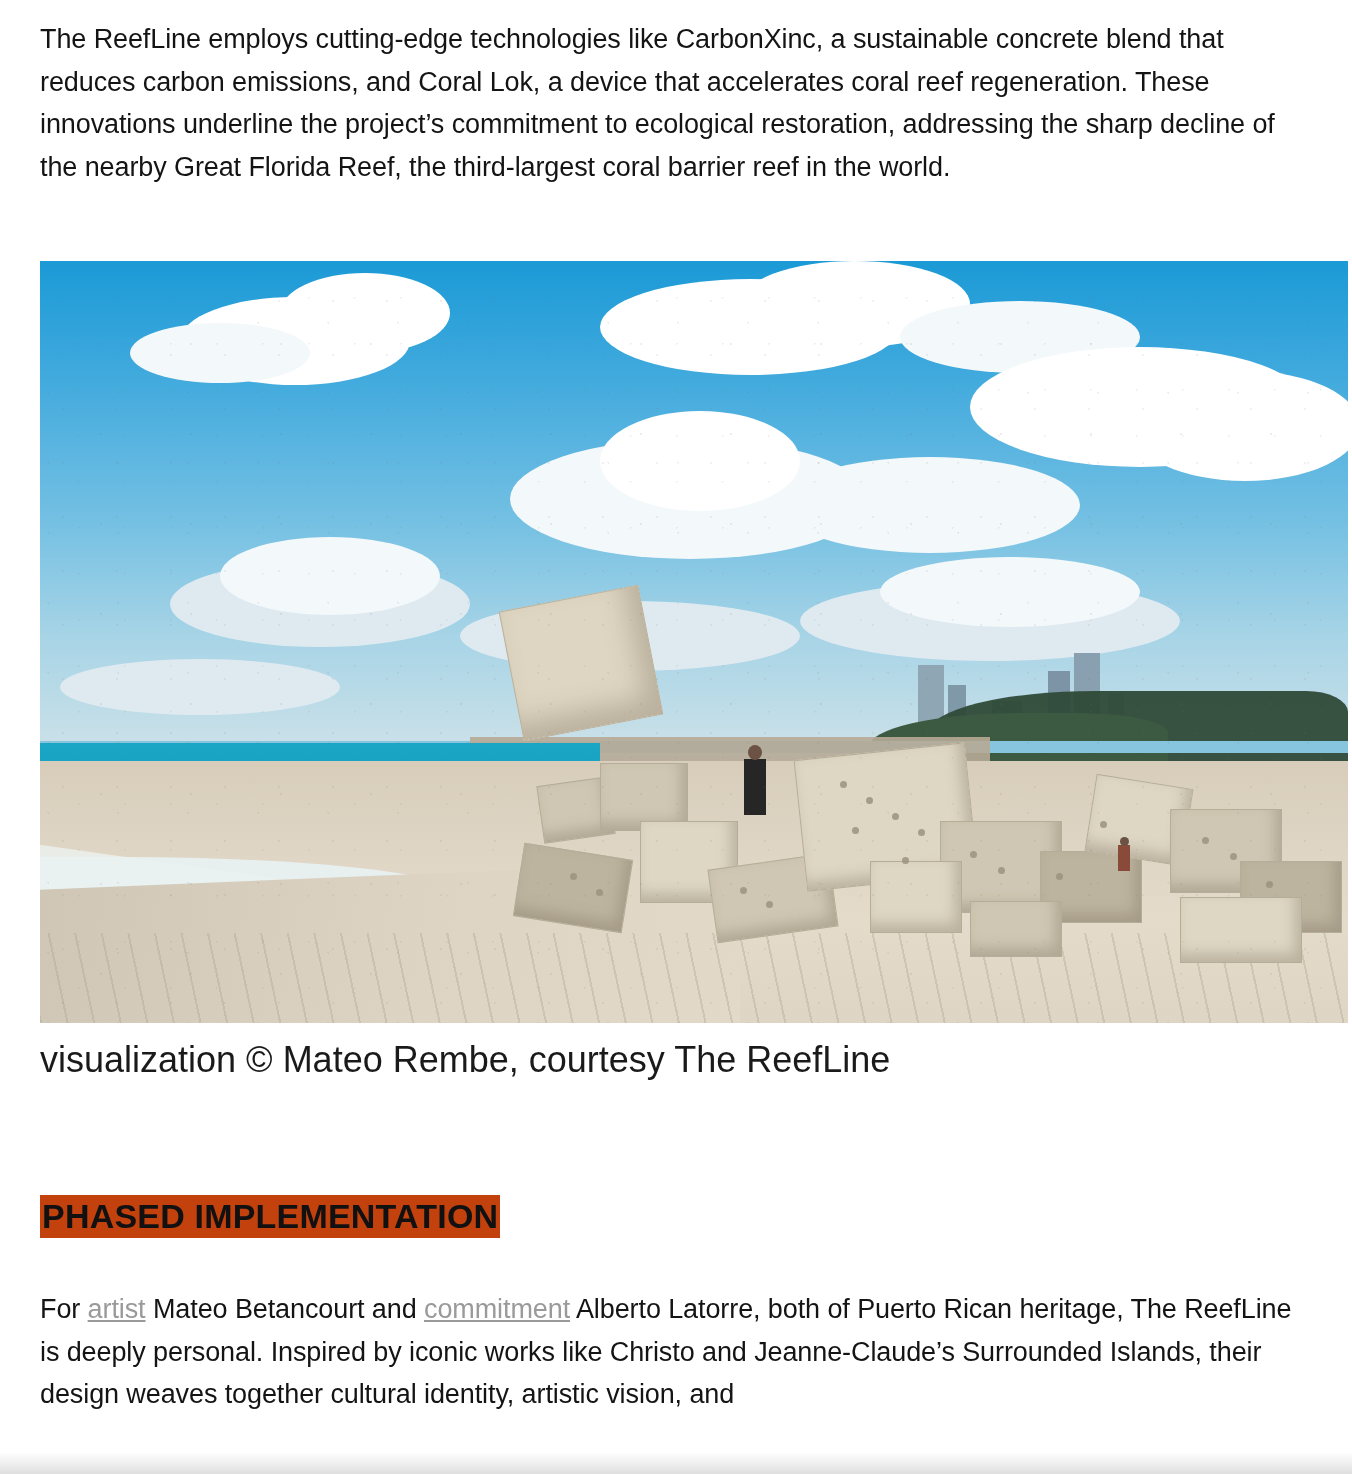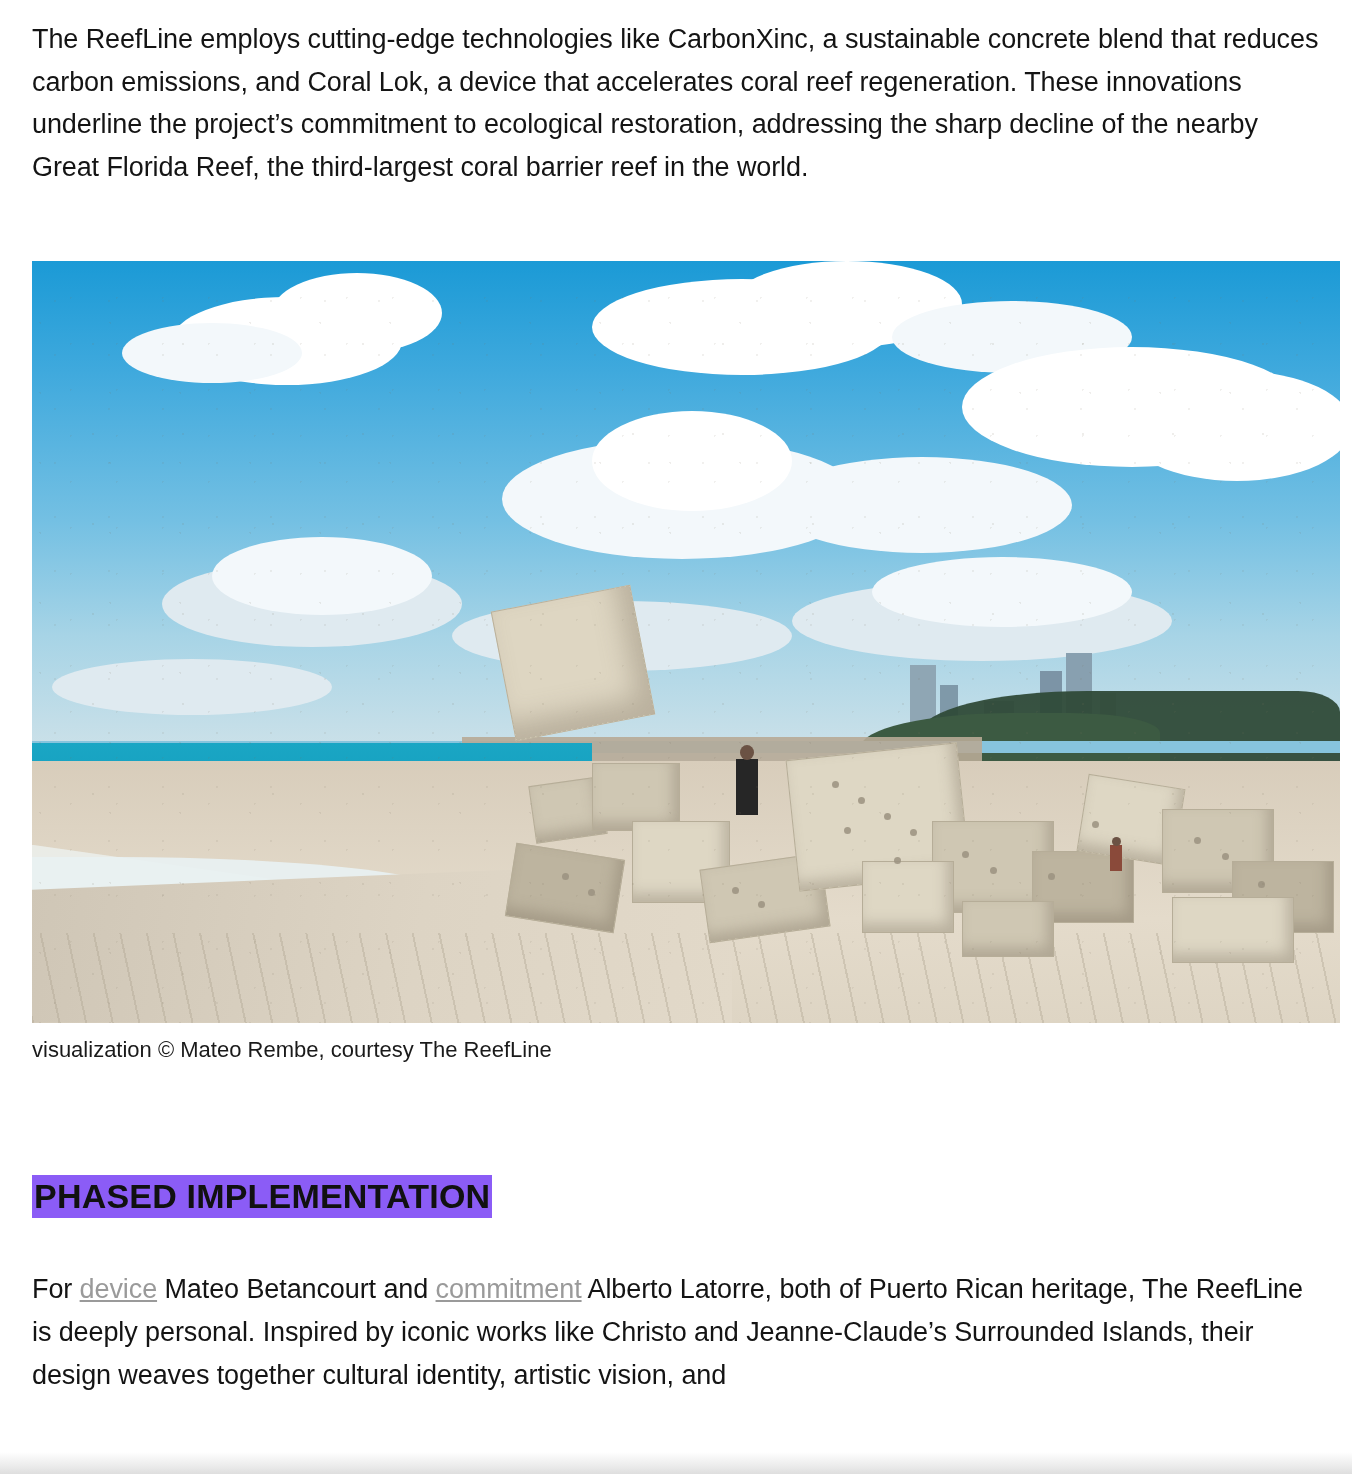--- a/index.html
+++ b/index.html
@@ -19,7 +19,7 @@
     width: 1352px;
     height: 1474px;
     box-sizing: border-box;
-    padding: 0 32px;
+    padding: 0 40px;
     background: #ffffff;
   }
   .para {

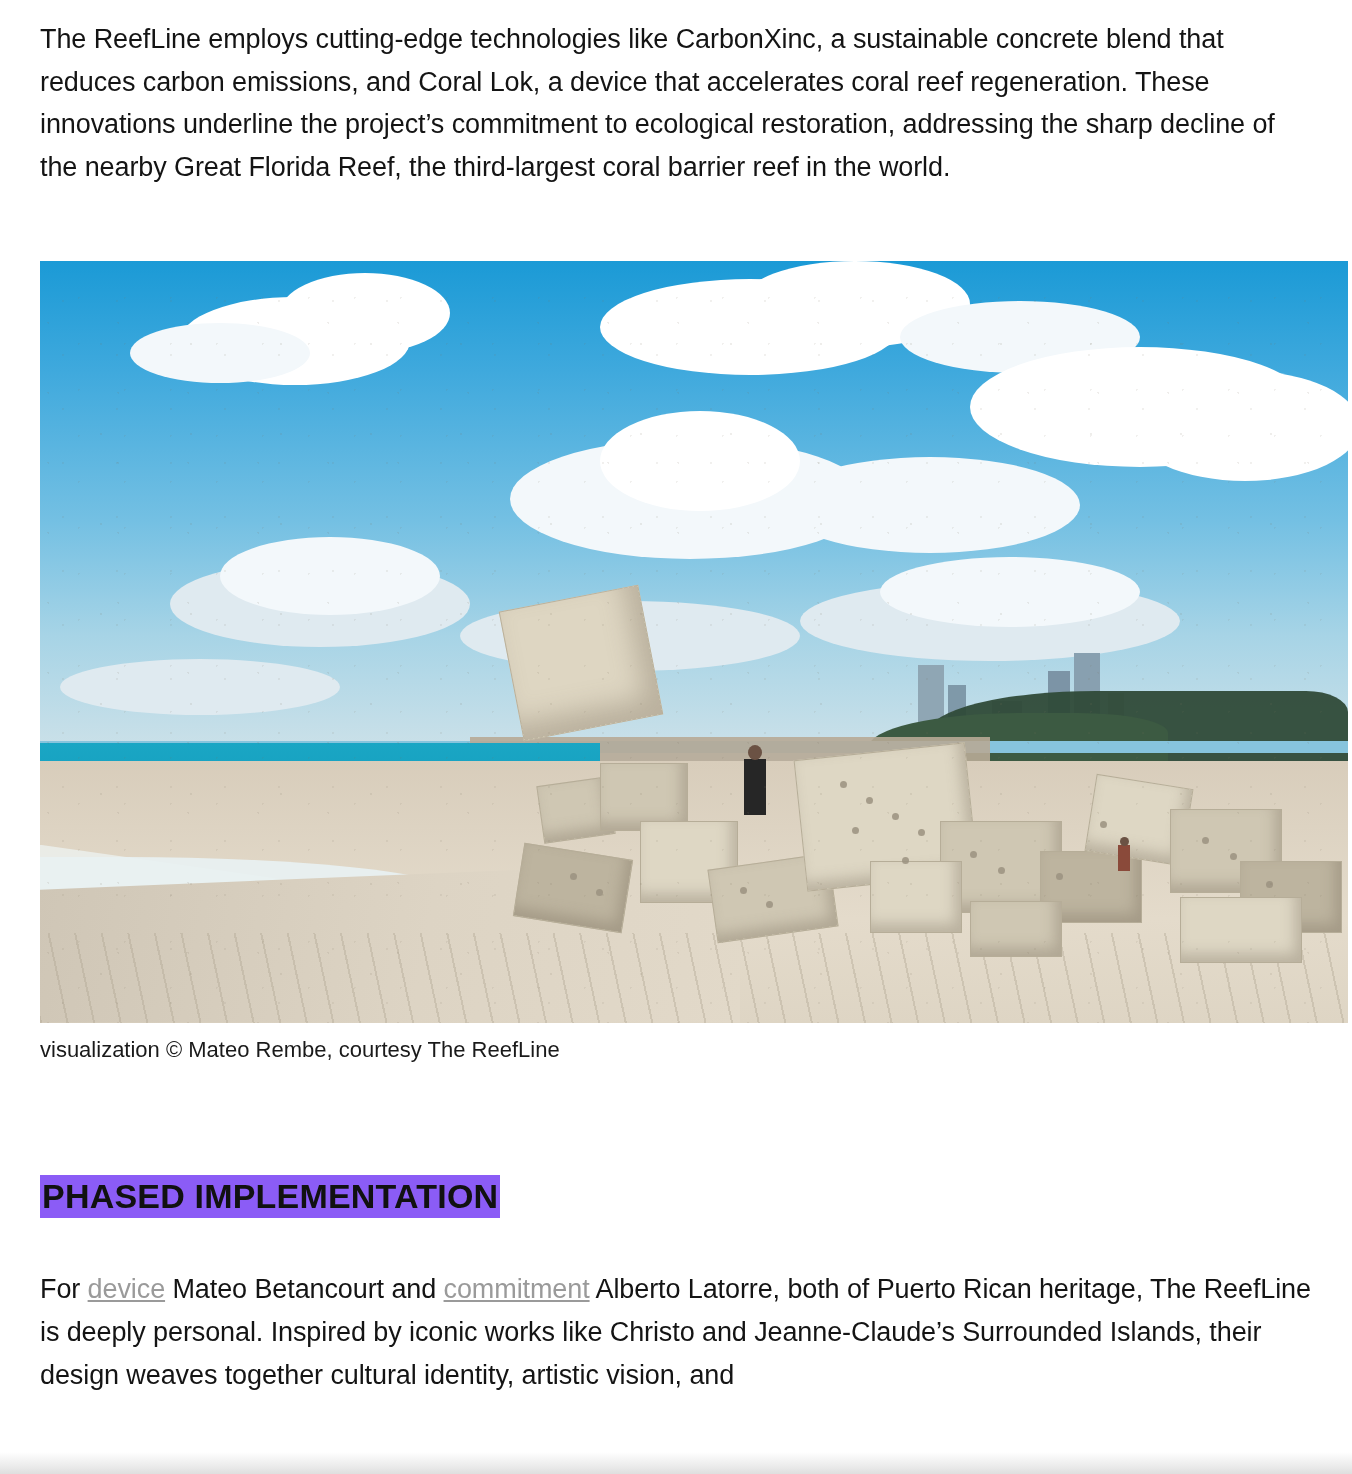--- a/index.html
+++ b/index.html
@@ -214,7 +214,7 @@
     pointer-events: none;
   }
   .caption {
-    font-size: 22px;
+    font-size: 36px;
     line-height: 1.4;
     color: #1a1a1a;
     margin: 12px 0 0 0;

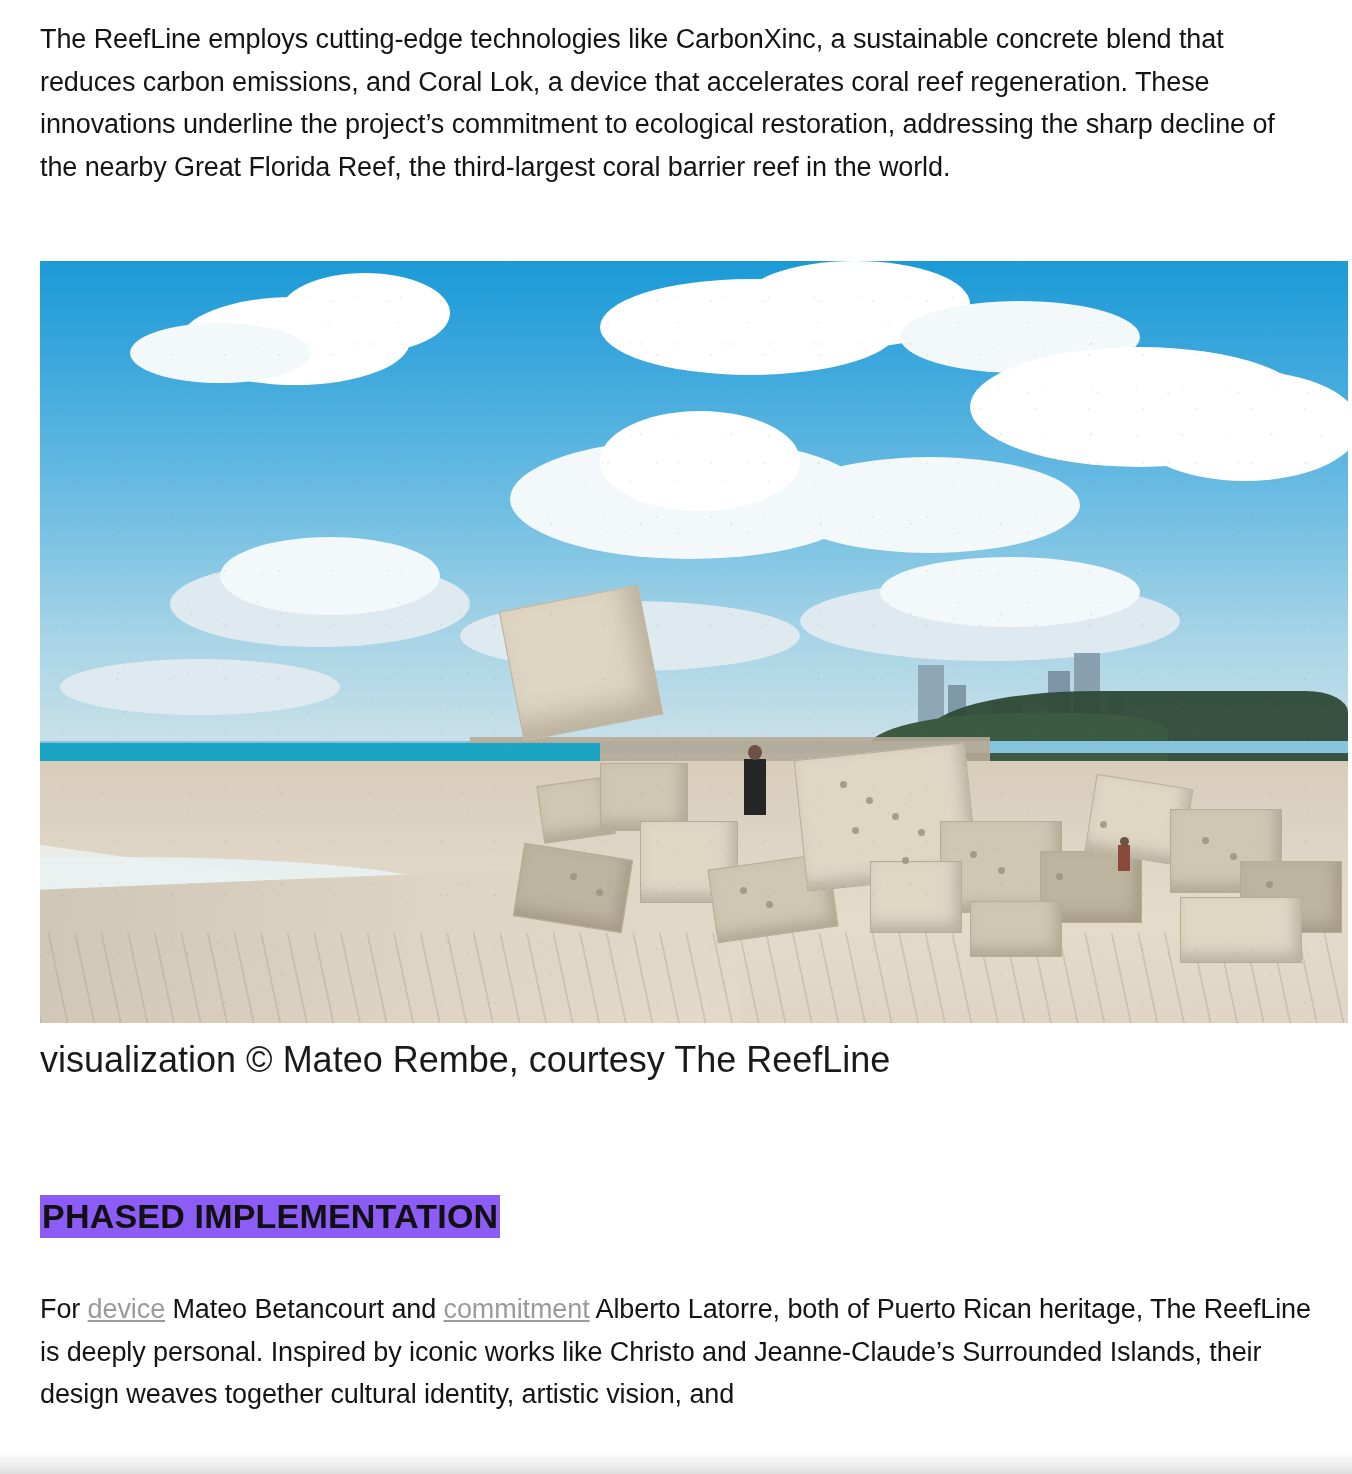--- a/index.html
+++ b/index.html
@@ -228,7 +228,7 @@
     display: inline-block;
   }
   .section-heading .hl {
-    background: #8b5cf6;
+    background: #c2410c;
     padding: 2px 2px 3px 2px;
   }
   .para-body {

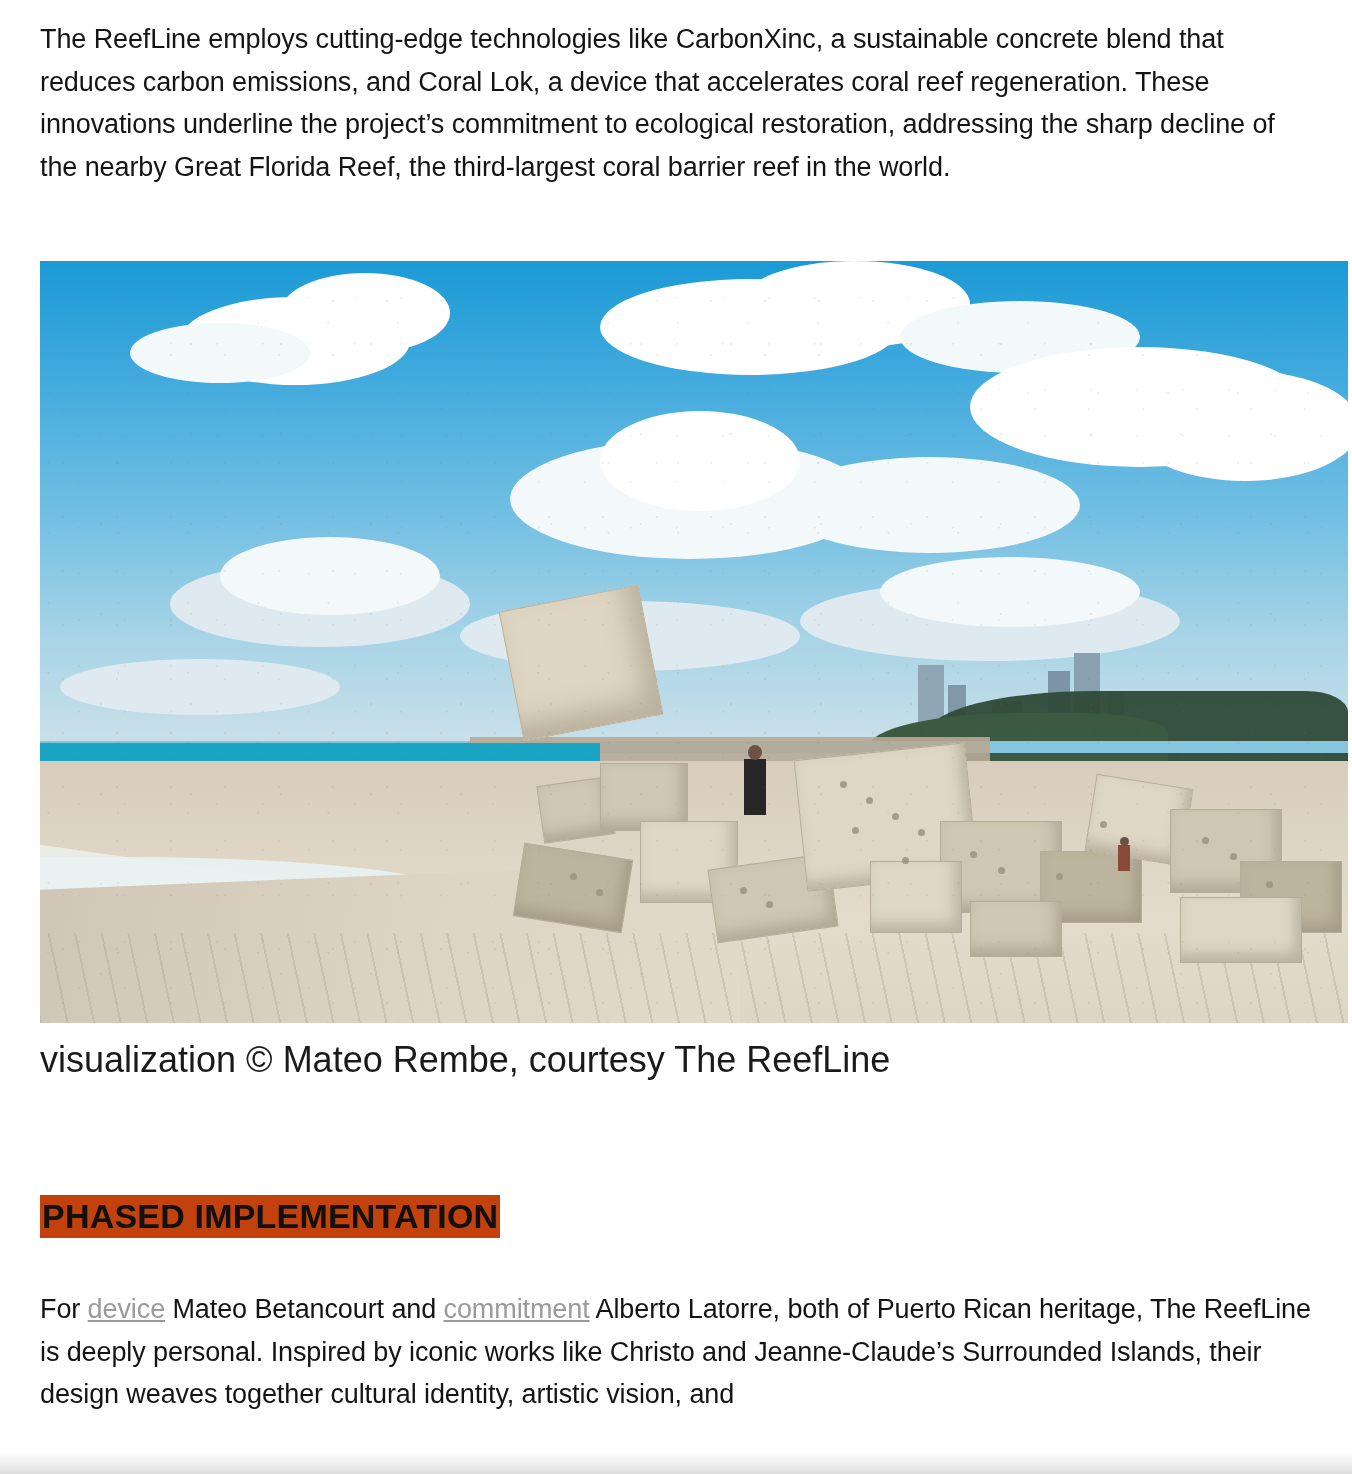--- a/index.html
+++ b/index.html
@@ -342,7 +342,7 @@
 
   <h2 class="section-heading"><span class="hl">PHASED IMPLEMENTATION</span></h2>
 
-  <p class="para para-body"><span>For </span><a class="lnk" href="#">device</a><span> Mateo Betancourt and </span><a class="lnk" href="#">commitment</a><span> Alberto Latorre, both of Puerto Rican heritage, The ReefLine is deeply personal. Inspired by iconic works like Christo and Jeanne-Claude’s Surrounded Islands, their design weaves together cultural identity, artistic vision, and</span></p>
+  <p class="para para-body"><span>For </span><a class="lnk" href="#">artist</a><span> Mateo Betancourt and </span><a class="lnk" href="#">commitment</a><span> Alberto Latorre, both of Puerto Rican heritage, The ReefLine is deeply personal. Inspired by iconic works like Christo and Jeanne-Claude’s Surrounded Islands, their design weaves together cultural identity, artistic vision, and</span></p>
 
   <div class="bottom-fade"></div>
 </div>

